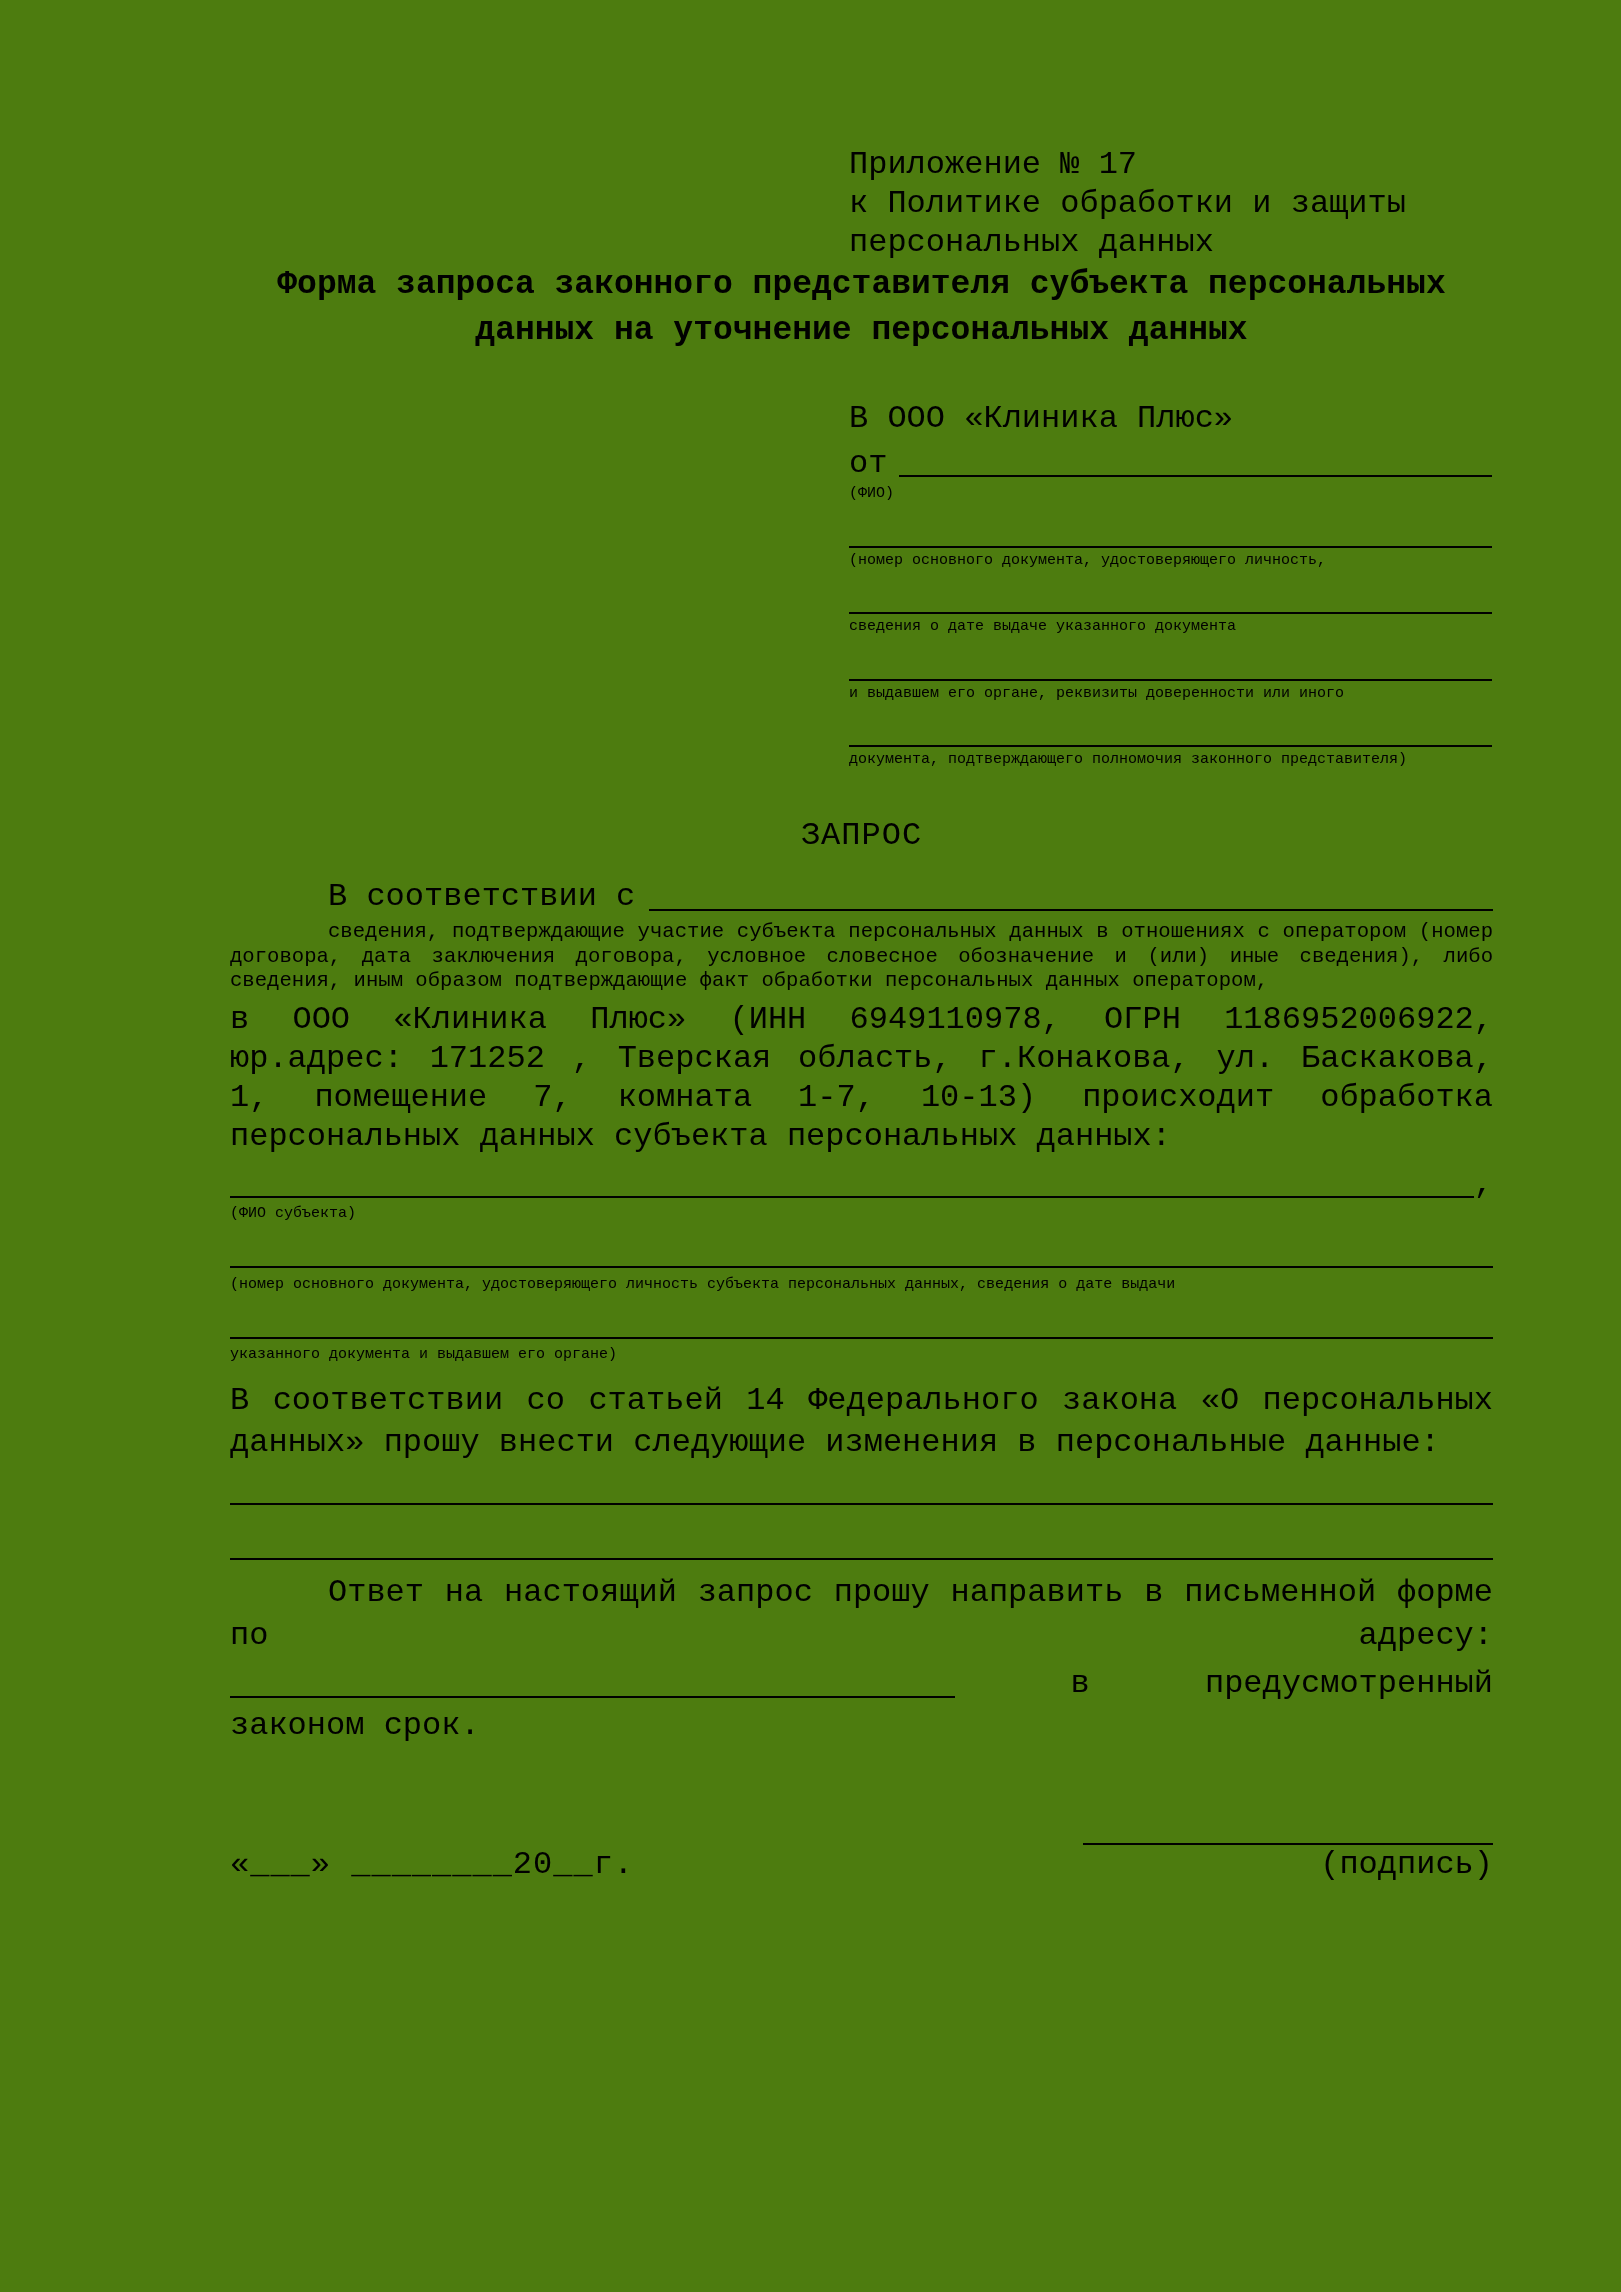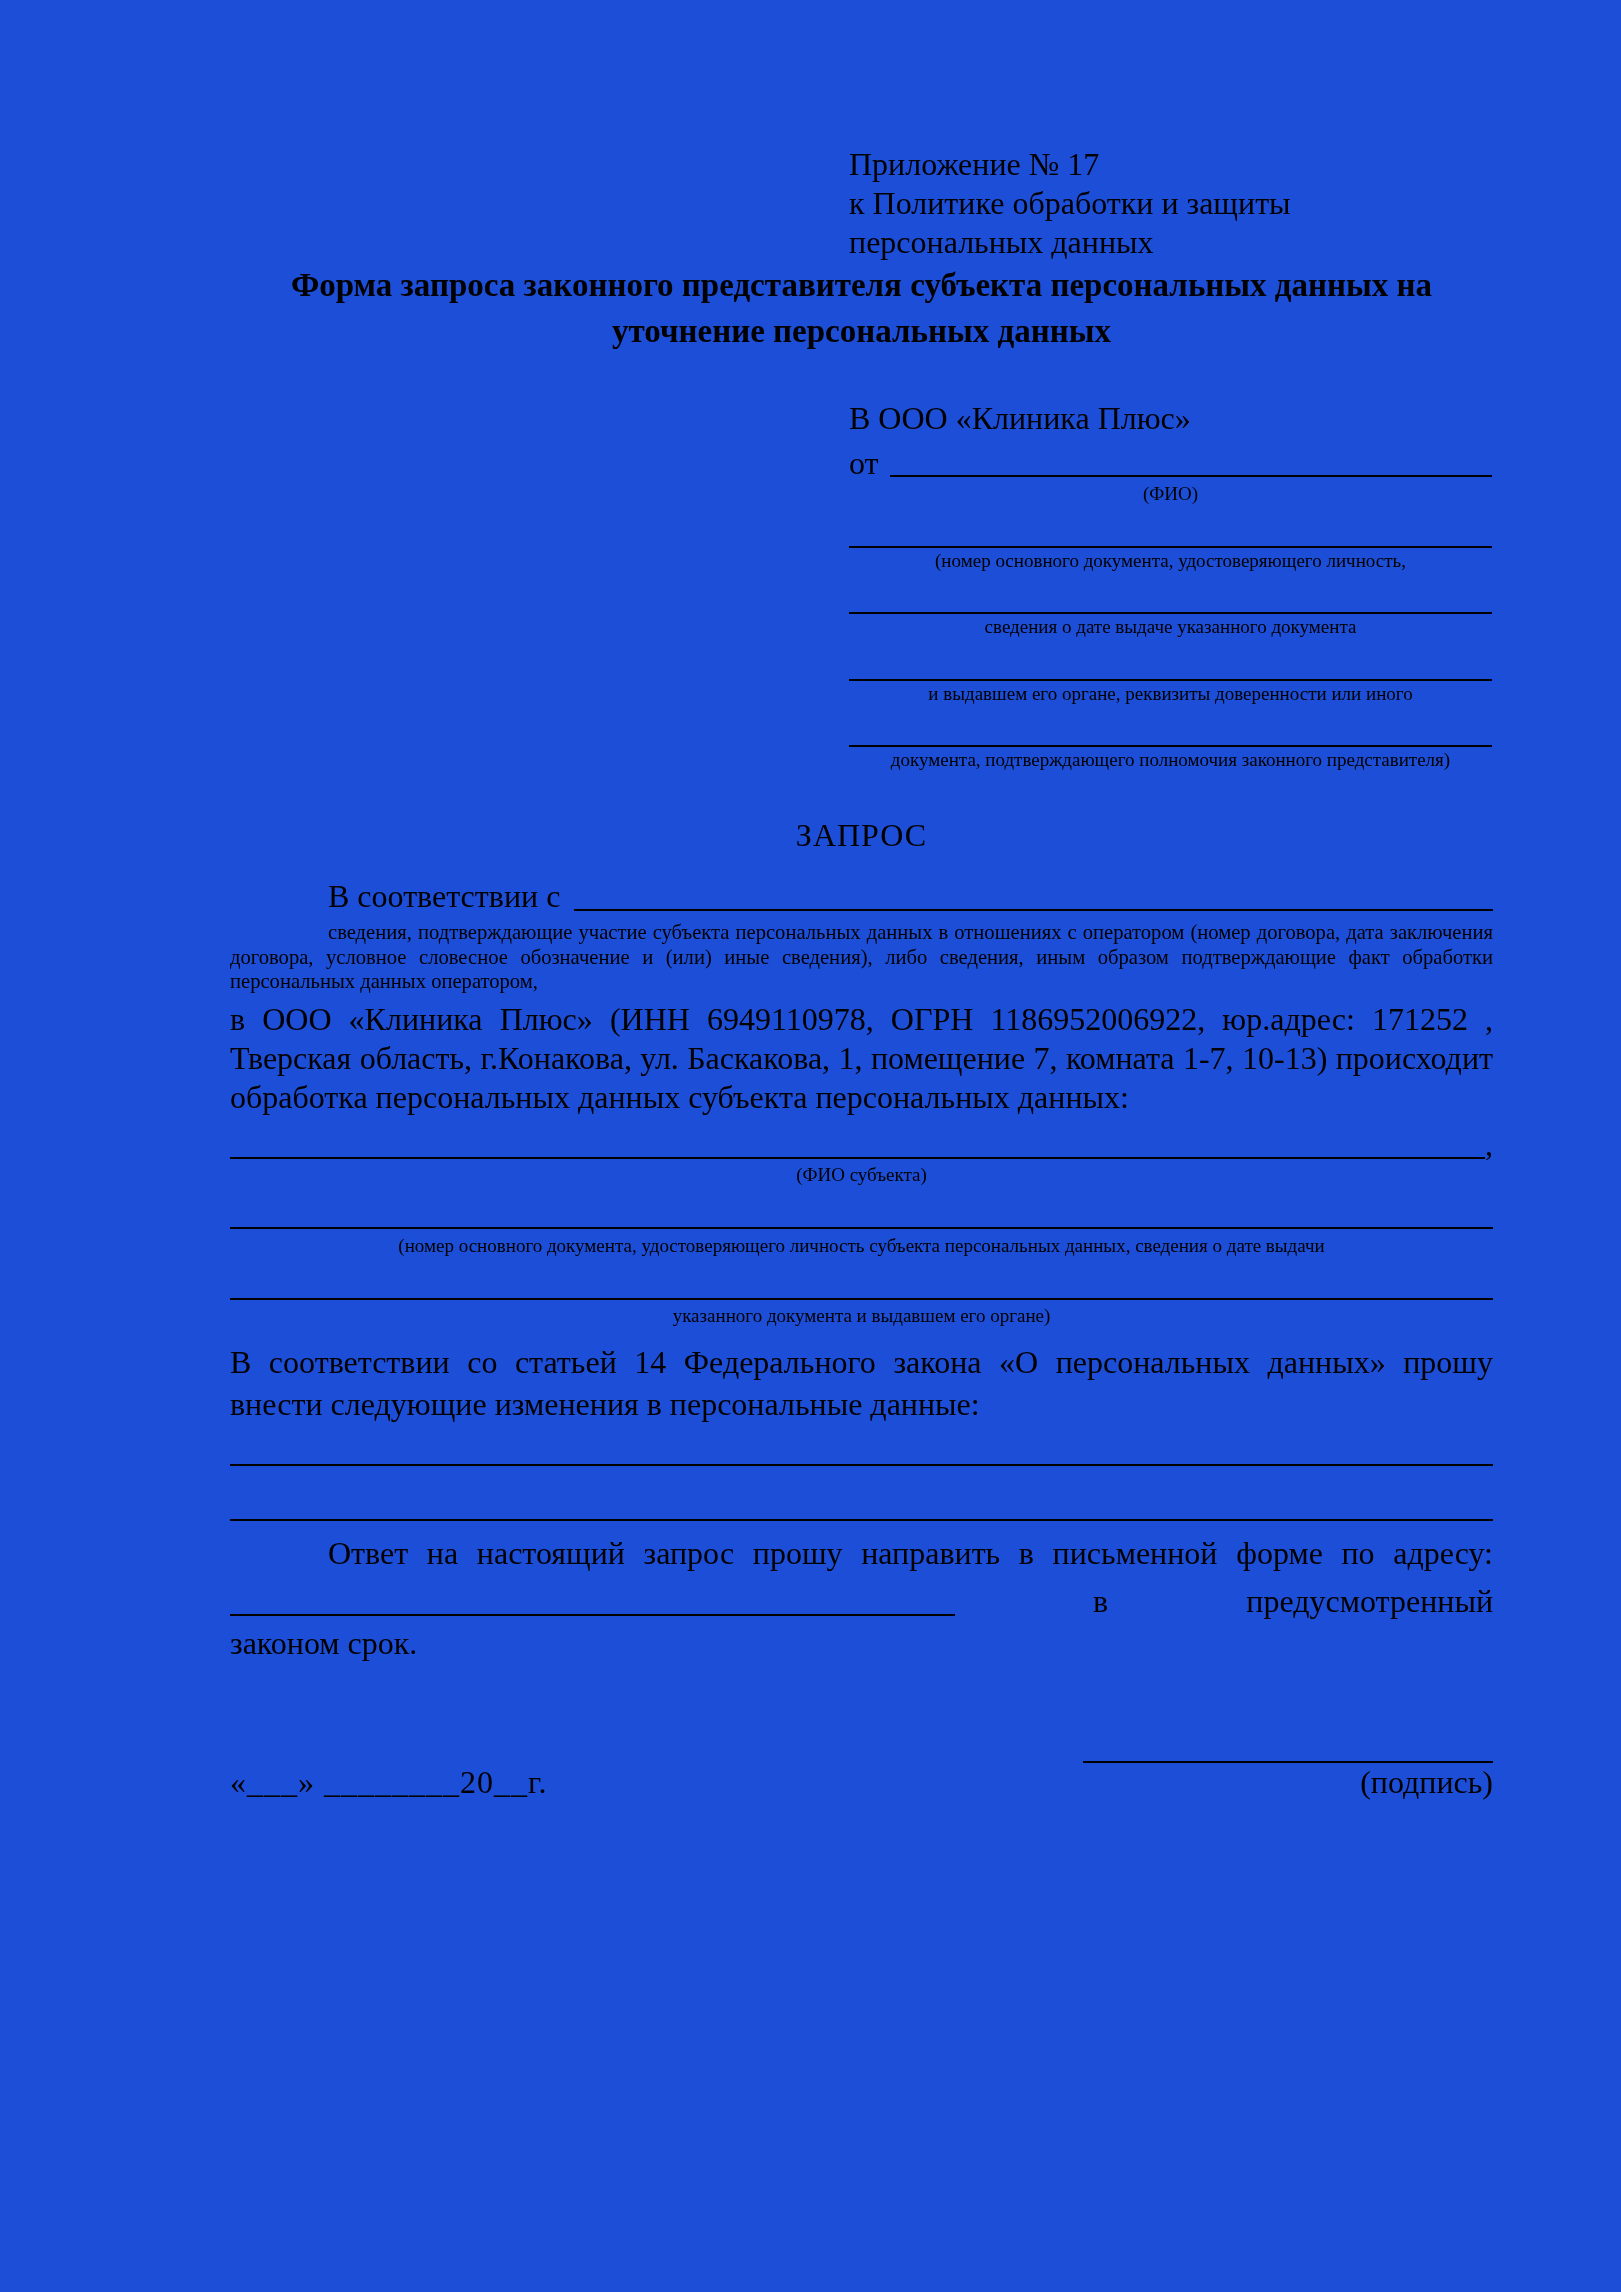--- a/index.html
+++ b/index.html
@@ -9,9 +9,9 @@
     width: 1621px;
     height: 2293px;
     margin: 0 auto;
-    background: #1d4ed8;
+    background: #4d7c0f;
     color: #000000;
-    font-family: Liberation Serif, serif;
+    font-family: Liberation Mono, monospace;
     font-size: 32px;
     overflow: hidden;
   }

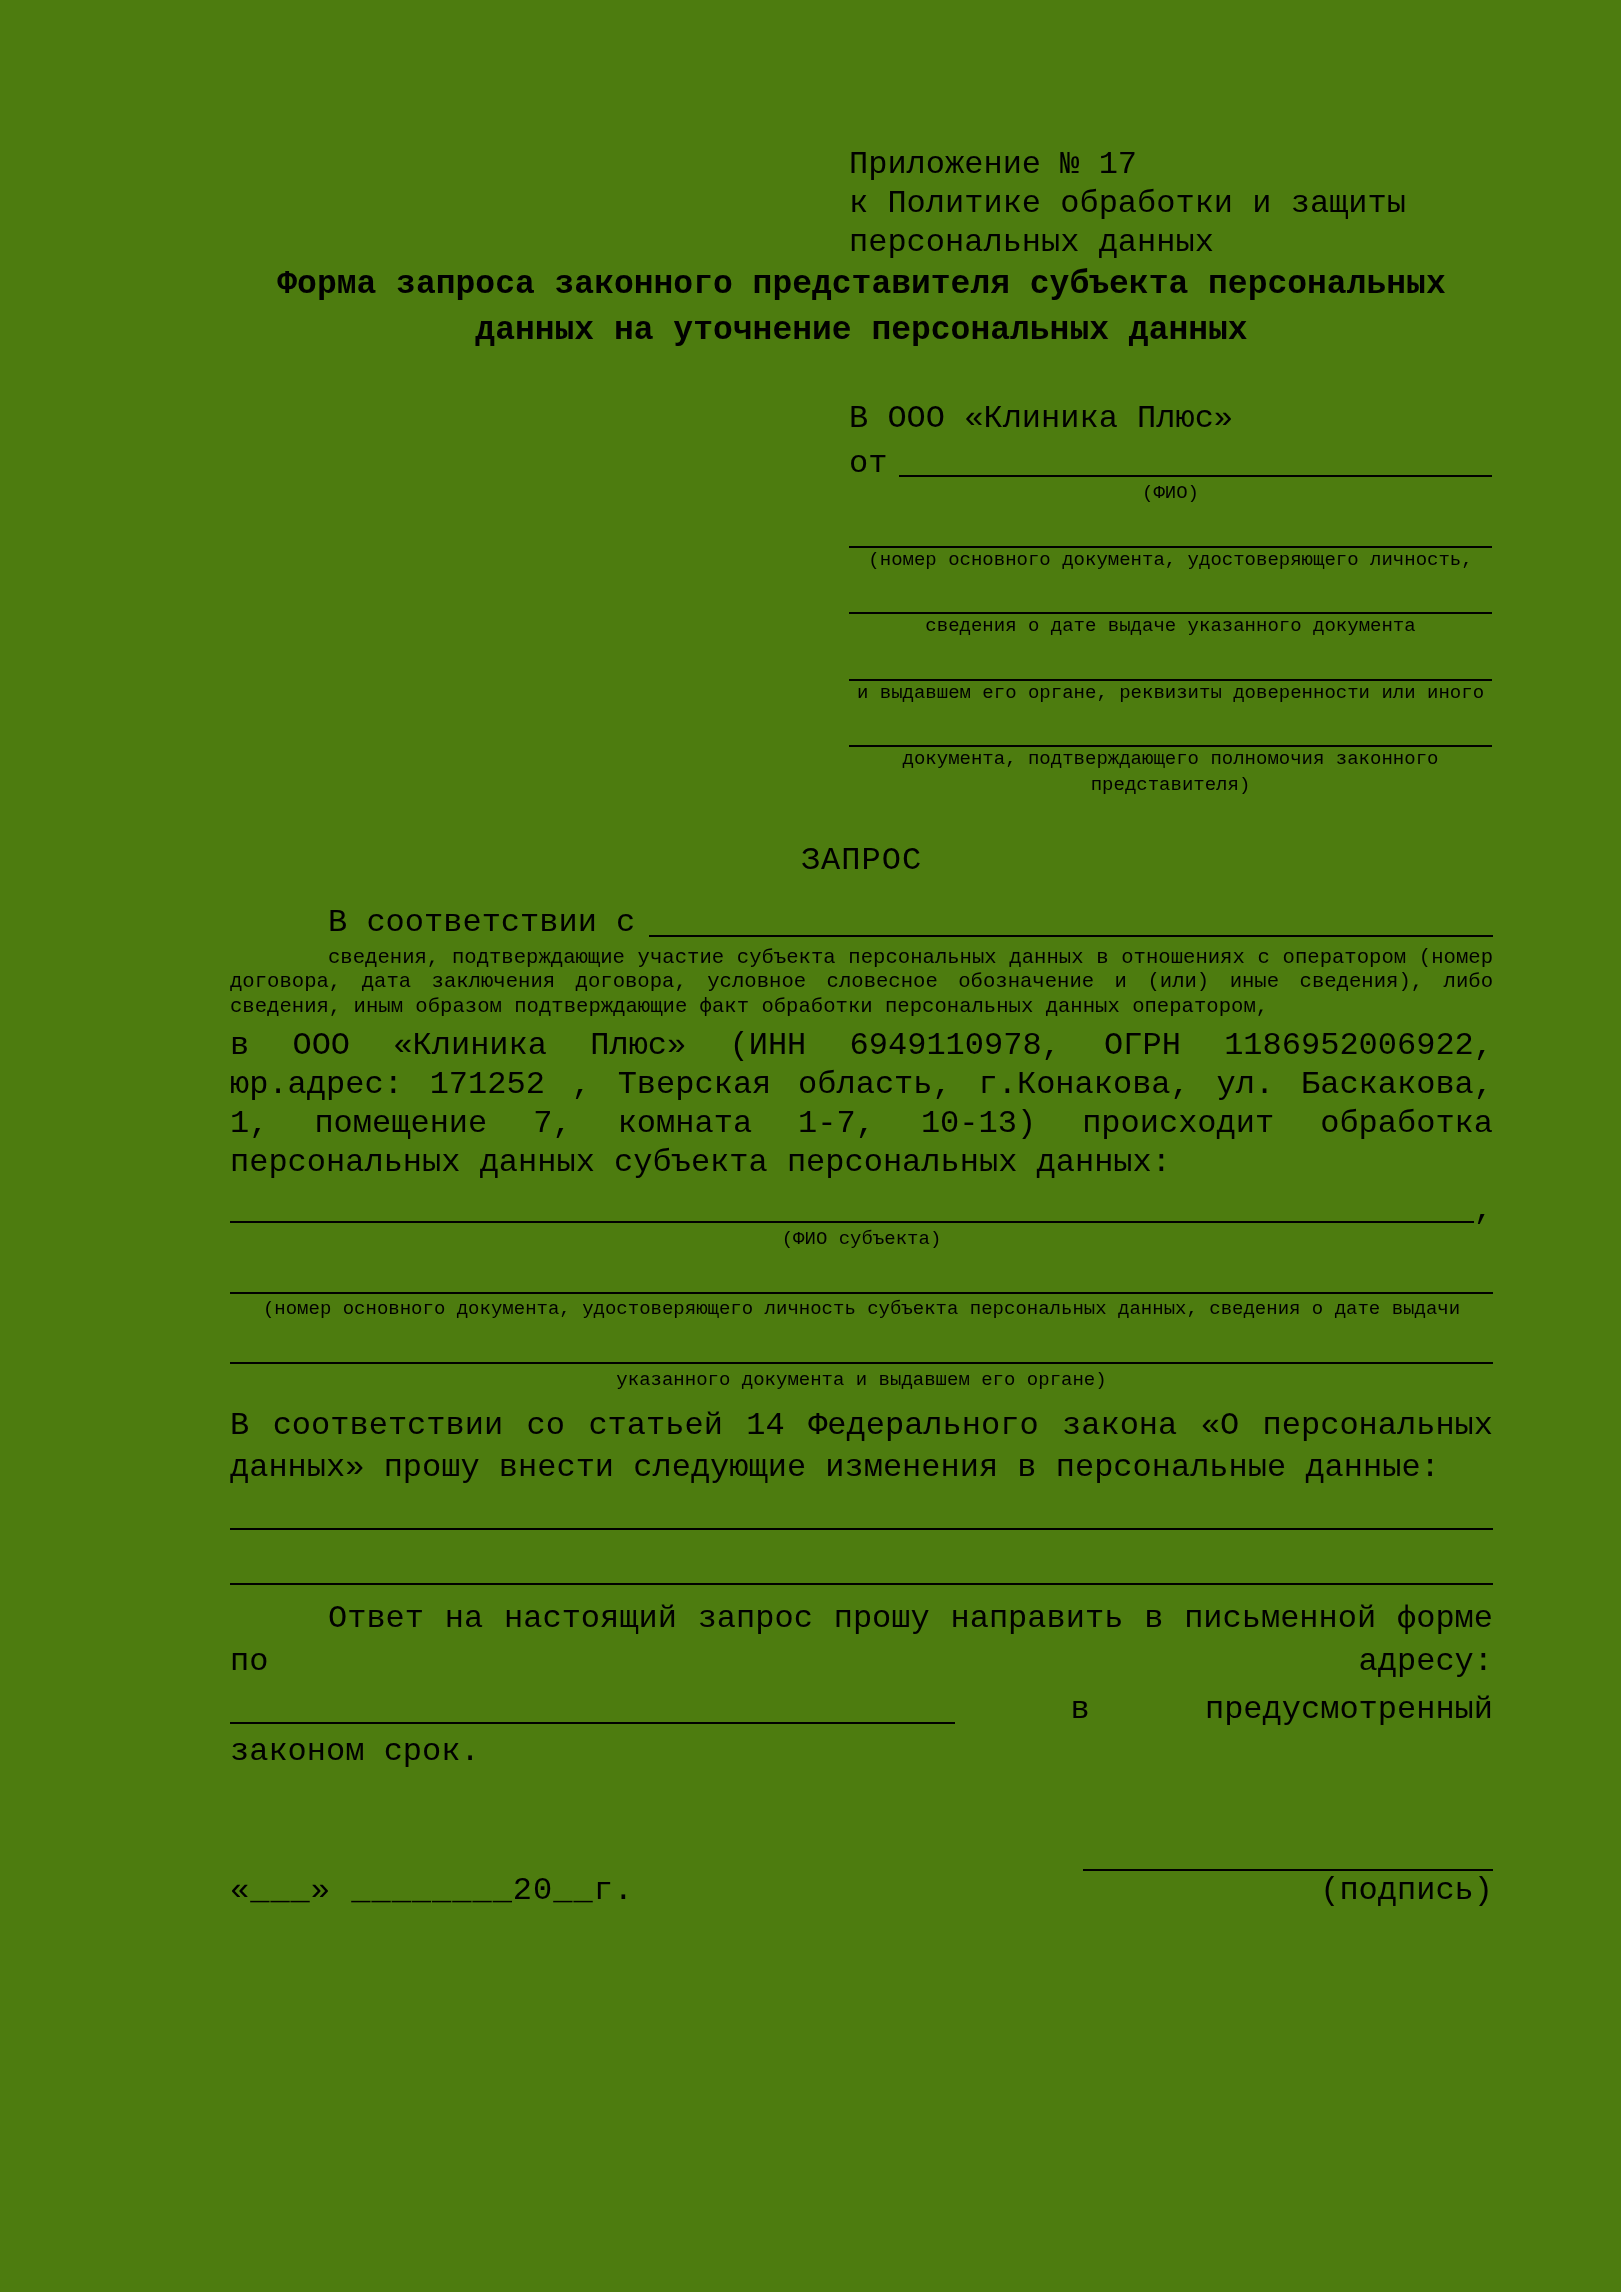--- a/index.html
+++ b/index.html
@@ -37,7 +37,7 @@
   .addr-from { height: 41px; }
   .addr-from .lbl { line-height: 35px; padding-right: 11.8px; }
   .fill { flex: 1 1 auto; border-bottom: 2.9px solid #000; margin-bottom: 3.9px; }
-  .cap { font-size: 19px; line-height: 25.5px; text-align: center; }
+  .cap { font-size: 15px; line-height: 25.5px; }
   .u-row { height: 41px; border-bottom: 2.9px solid #000; }
 
   

